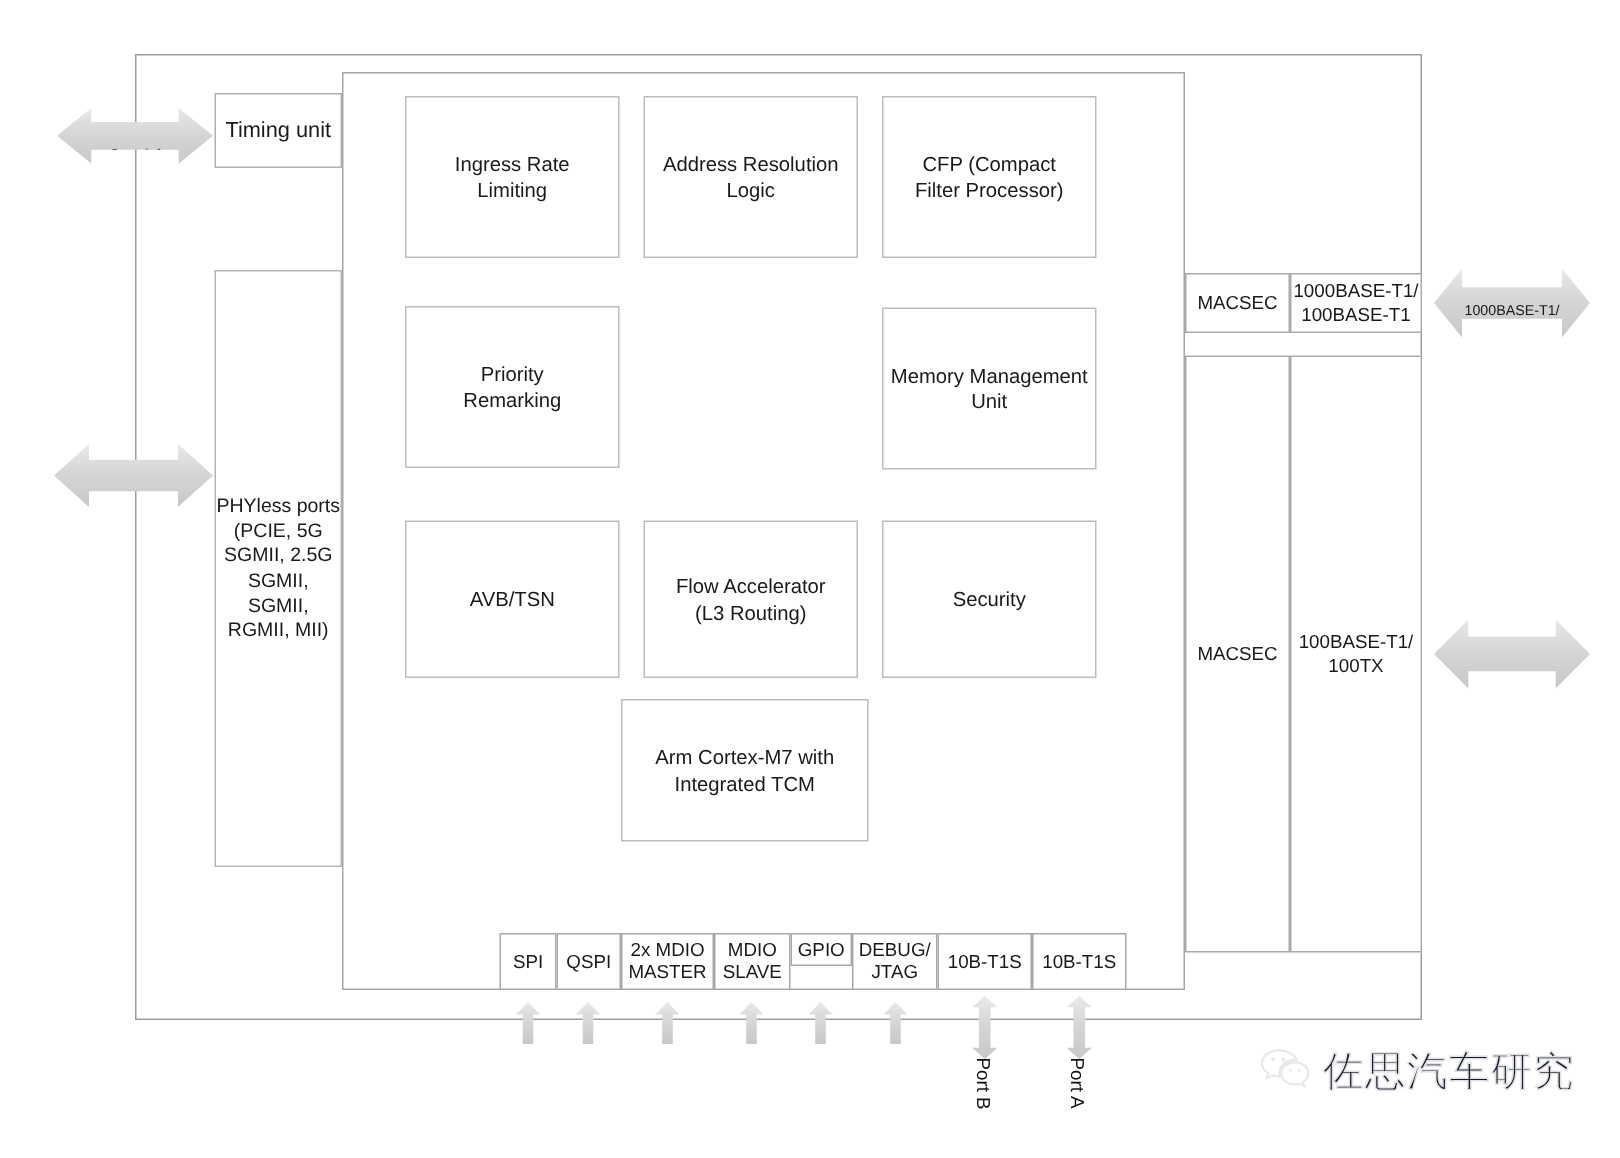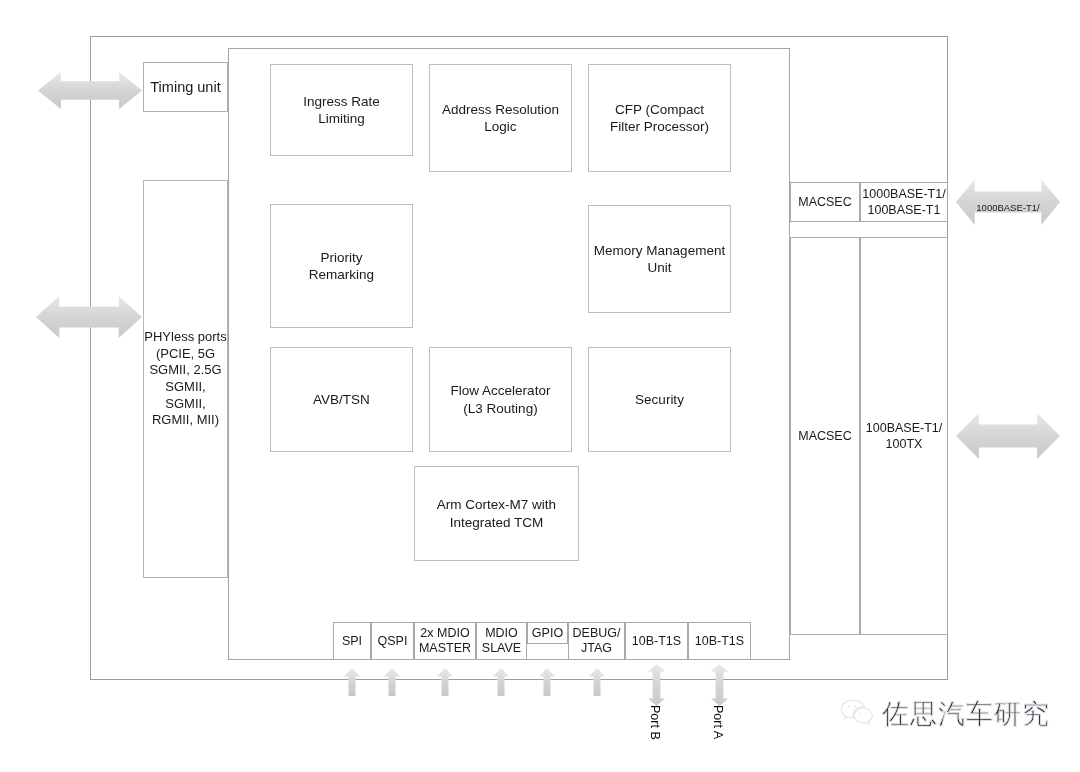--- a/index.html
+++ b/index.html
@@ -157,7 +157,7 @@
 
   <div class="arrow h" style="left:36px; top:296px; width:106px; height:42px;"></div>
 
-  <div class="box func" style="left:270px; top:64px; width:143px; height:92px;">
+  <div class="box func" style="left:270px; top:64px; width:143px; height:108px;">
     <span>Ingress Rate
 Limiting</span>
   </div>

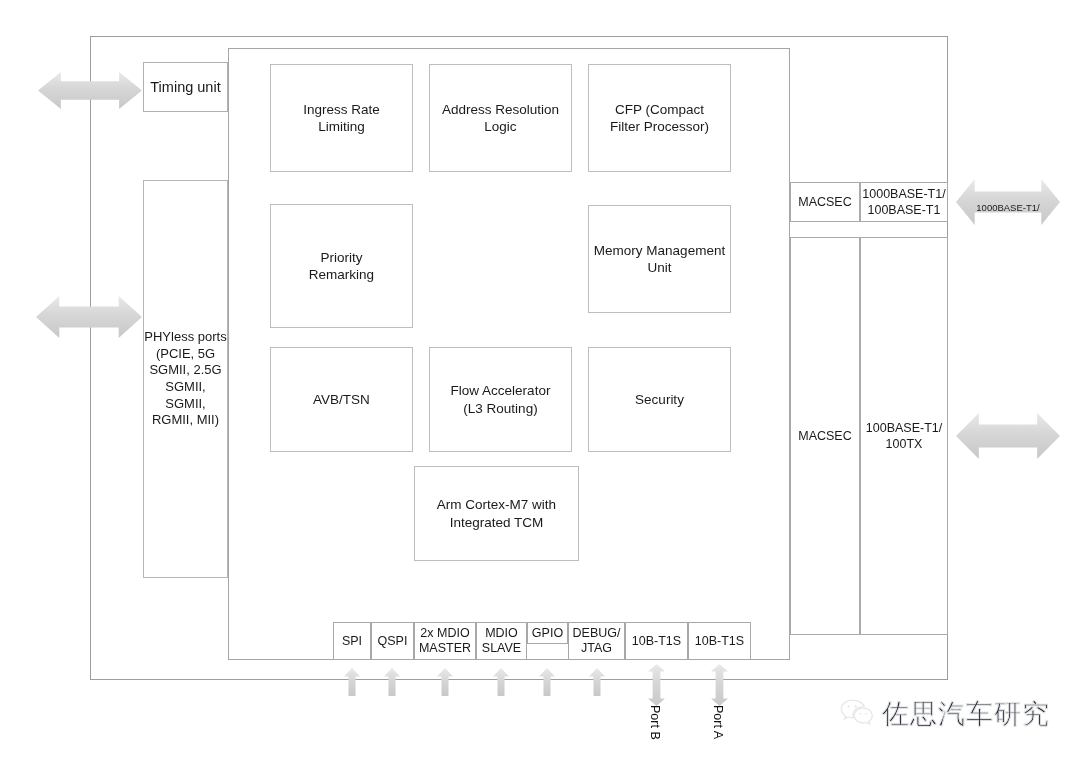--- a/index.html
+++ b/index.html
@@ -170,7 +170,7 @@
 Filter Processor)</span>
   </div>
 
-  <div class="box func" style="left:270px; top:204px; width:143px; height:124px;">
+  <div class="box func" style="left:270px; top:204px; width:143px; height:108px;">
     <span>Priority
 Remarking</span>
   </div>

